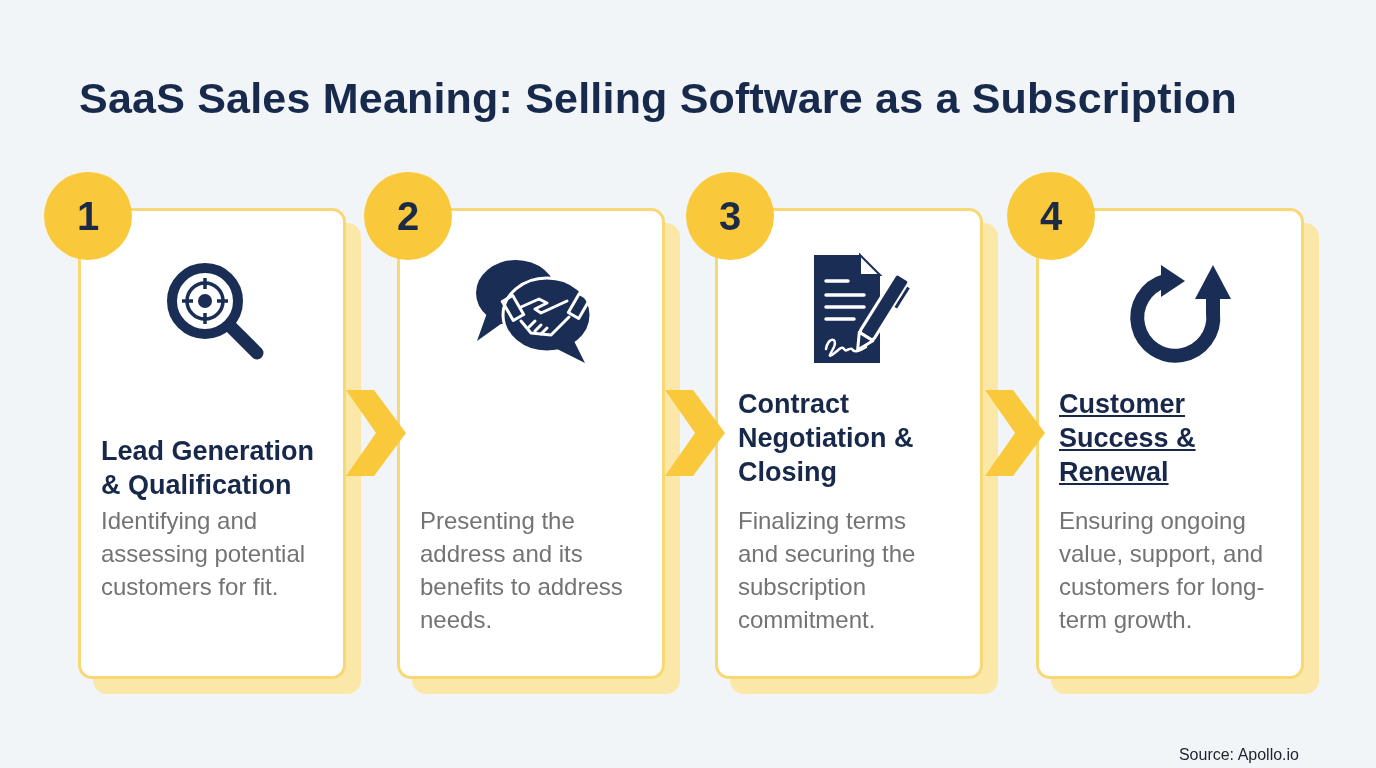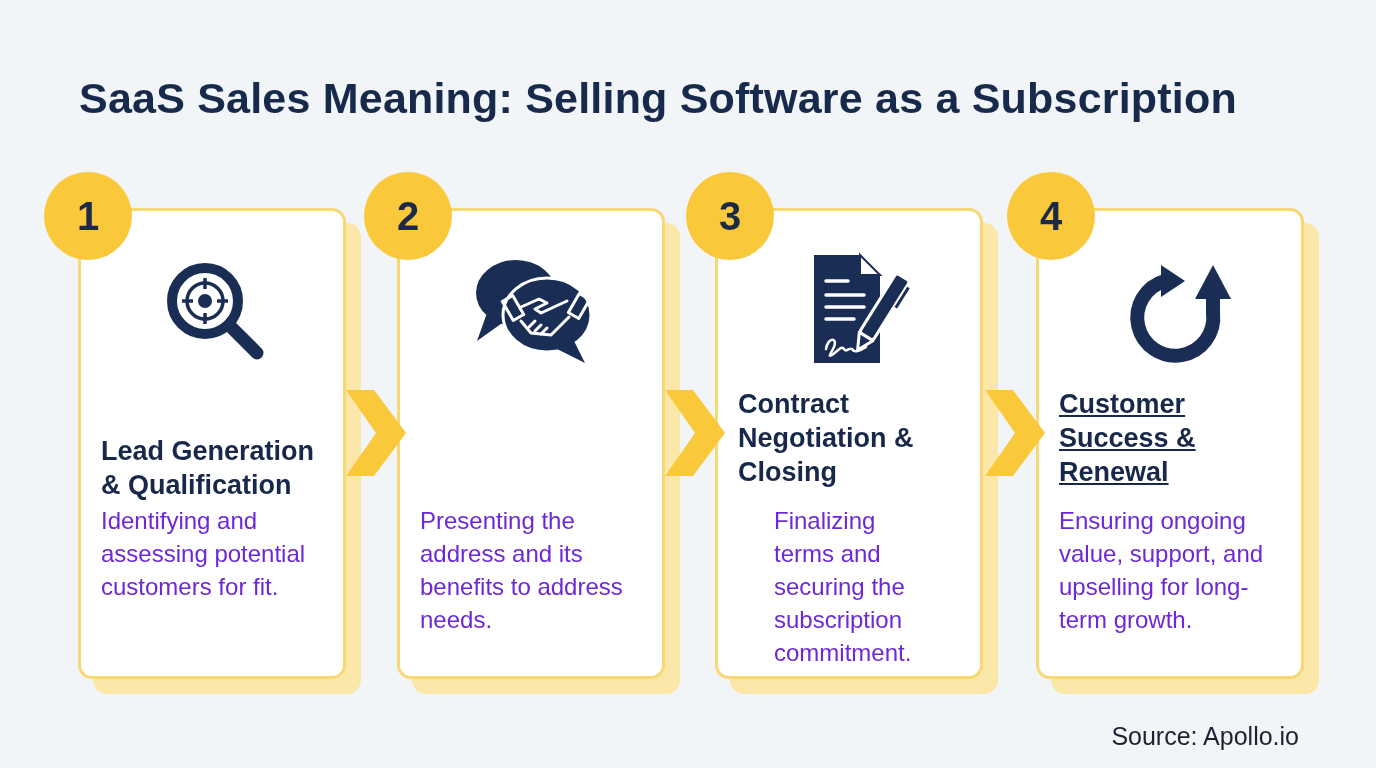--- a/index.html
+++ b/index.html
@@ -38,7 +38,7 @@
   }
   .desc {
     position: absolute; left: 20px; right: 12px; top: 293px;
-    font-size: 24px; line-height: 33px; color: #6d28d9;
+    font-size: 24px; line-height: 33px; color: #737373;
   }
   .arrow { position: absolute; top: 386px; width: 64px; height: 94px; z-index: 4; }
   .source {

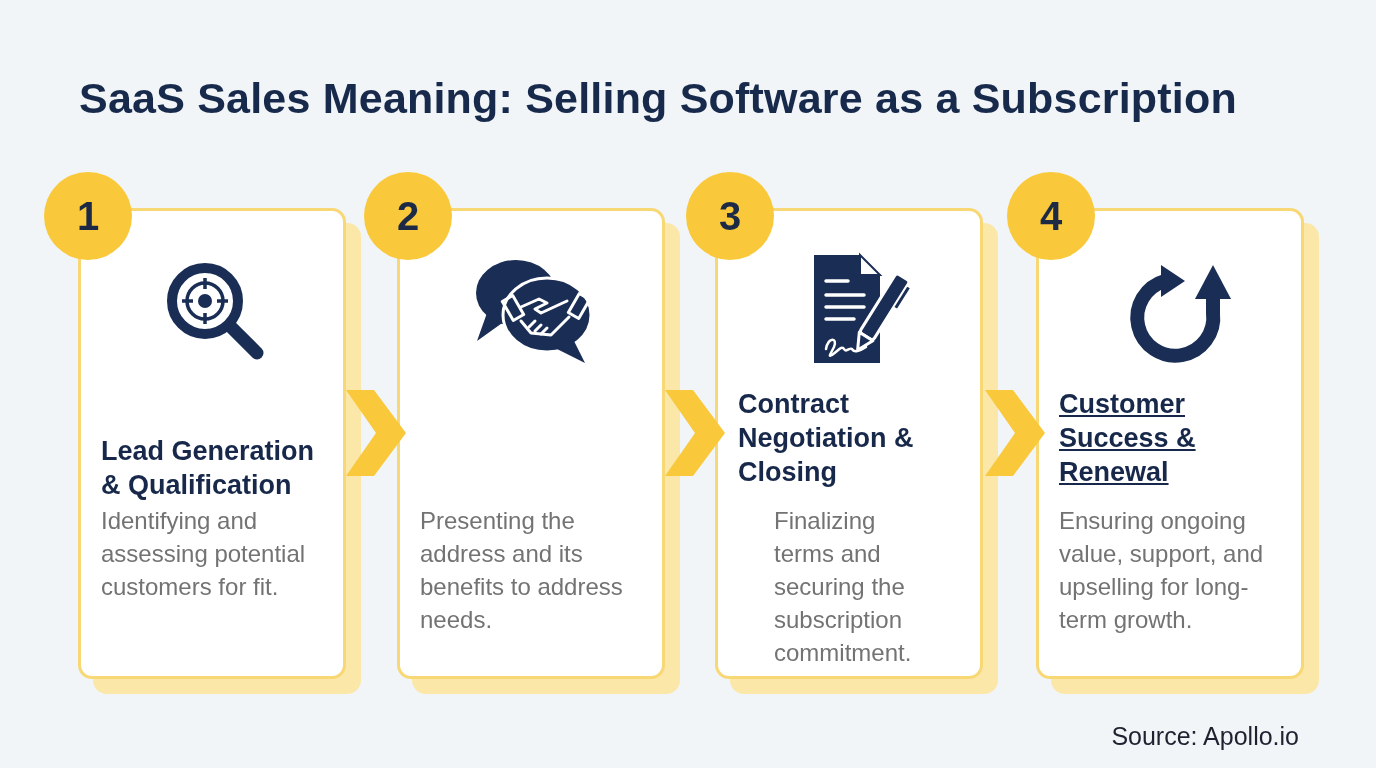--- a/index.html
+++ b/index.html
@@ -128,7 +128,7 @@
       </svg>
     </div>
     <div class="heading" style="top:176px; right:34px;">Contract Negotiation &amp; Closing</div>
-    <div class="desc" style="right:46px;margin-left:36px;">Finalizing terms and securing the subscription commitment.</div>
+    <div class="desc" style="right:46px;">Finalizing terms and securing the subscription commitment.</div>
   </div>
   <div class="badge" style="left:-29px;">3</div>
 </div>

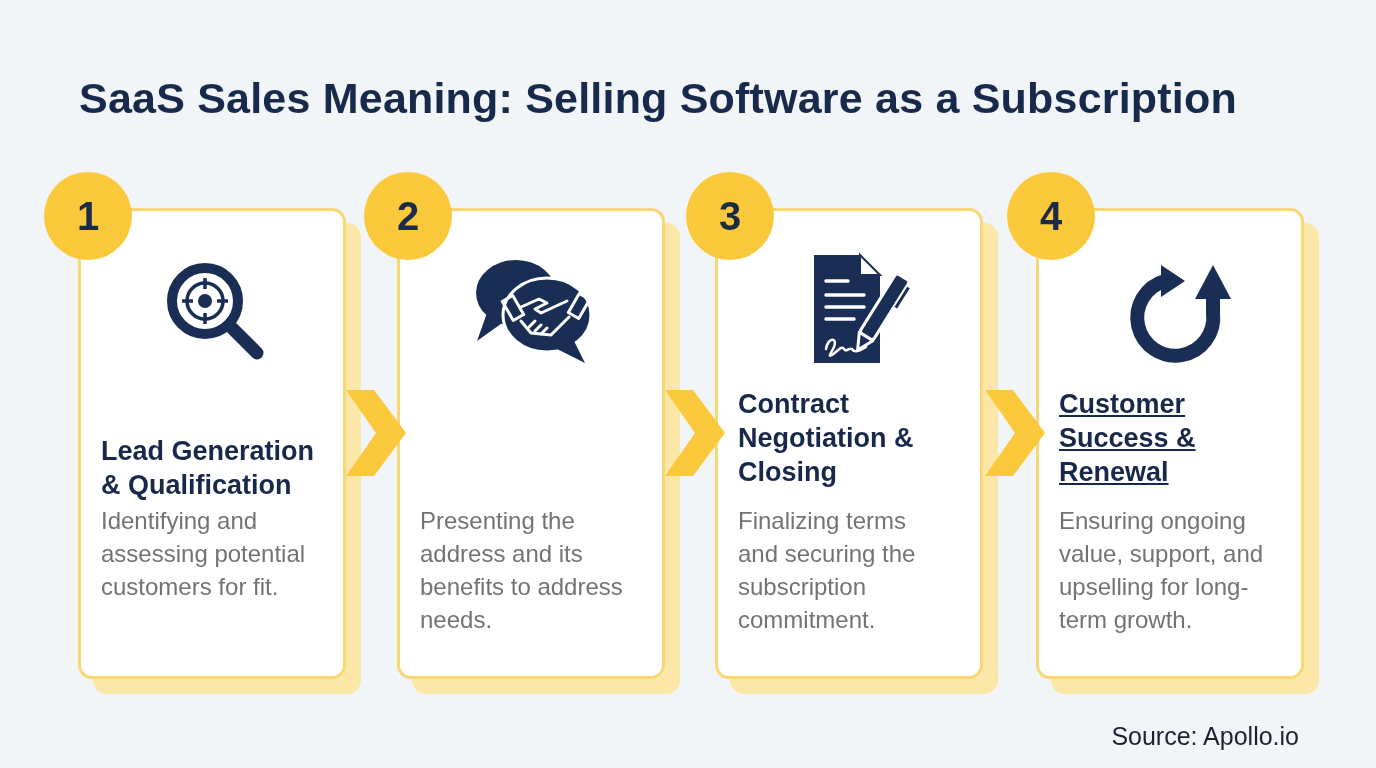--- a/index.html
+++ b/index.html
@@ -150,7 +150,7 @@
       </svg>
     </div>
     <div class="heading" style="top:176px; right:60px;text-decoration:underline;">Customer Success &amp; Renewal</div>
-    <div class="desc">Ensuring ongoing value, support, and upselling for long-term growth.</div>
+    <div class="desc">Ensuring ongoing value, support, and customers for long-term growth.</div>
   </div>
   <div class="badge" style="left:-29px;">4</div>
 </div>

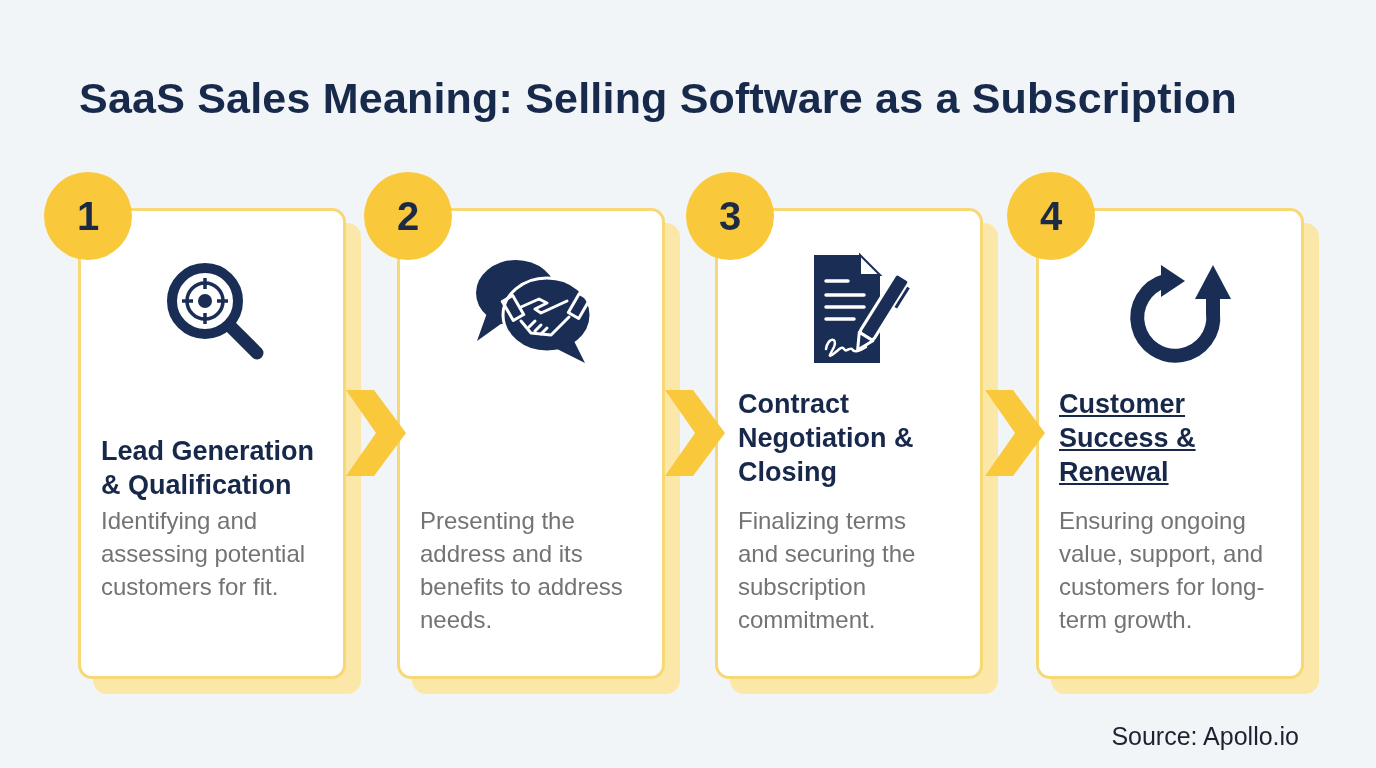--- a/index.html
+++ b/index.html
@@ -42,7 +42,7 @@
   }
   .arrow { position: absolute; top: 386px; width: 64px; height: 94px; z-index: 4; }
   .source {
-    position: absolute; right: 77px; top: 722px; font-size: 25px; color: #1e2230;
+    position: absolute; right: 77px; top: 746px; font-size: 16px; color: #1e2230;
   }
 </style>
 </head>

